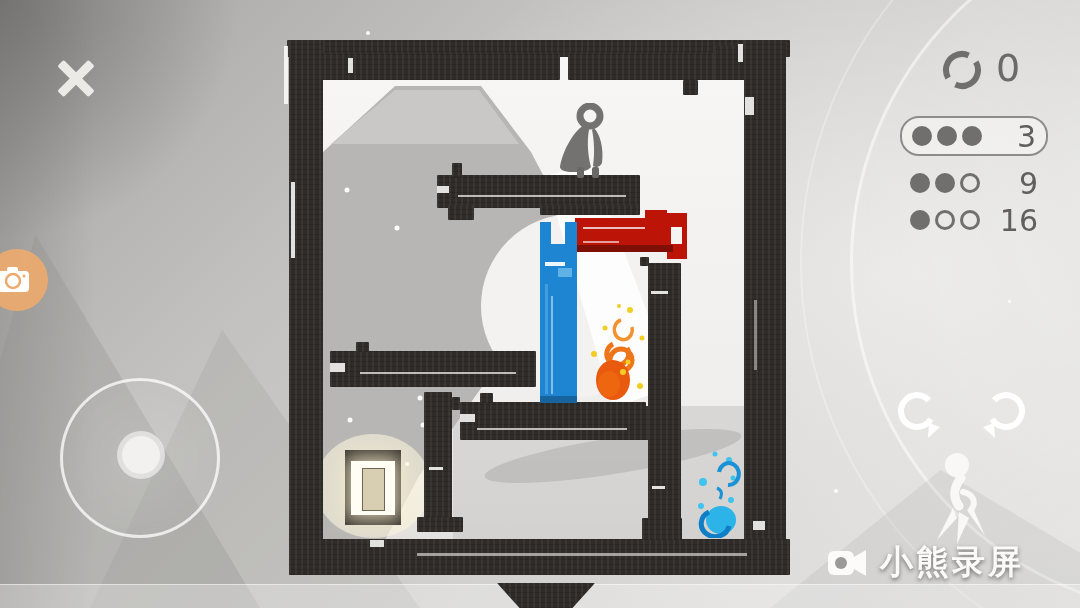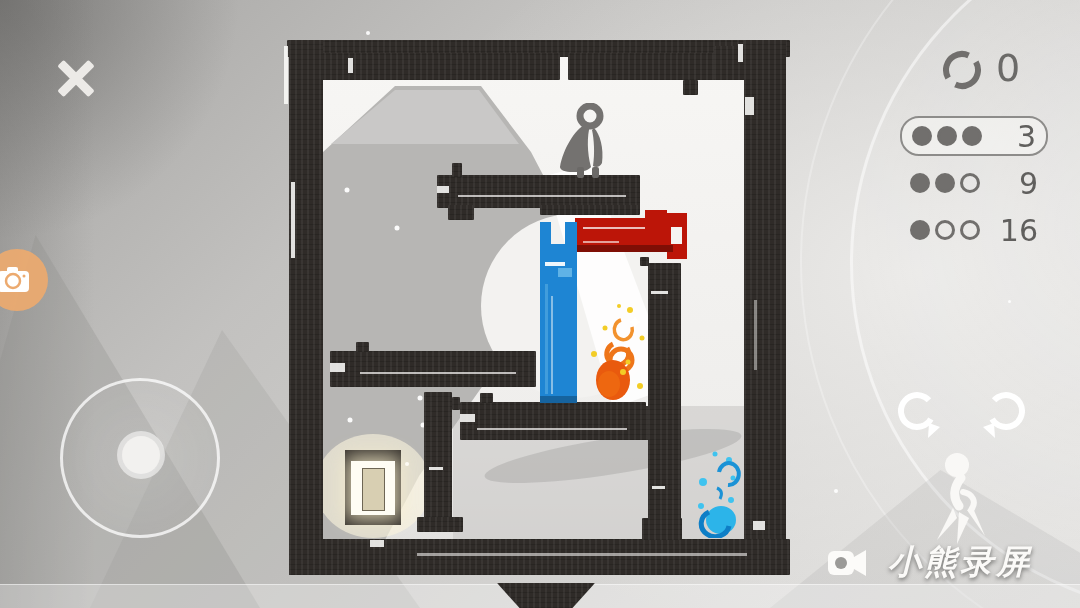--- a/index.html
+++ b/index.html
@@ -212,7 +212,7 @@
       </span>
     <span class="val">9</span>
   </div>
-  <div class="goal-row" style="top:210px;text-align:center;">
+  <div class="goal-row" style="top:200px;text-align:center;">
     <span class="dots">
         <span class="dot filled"></span>
         <span class="dot"></span>

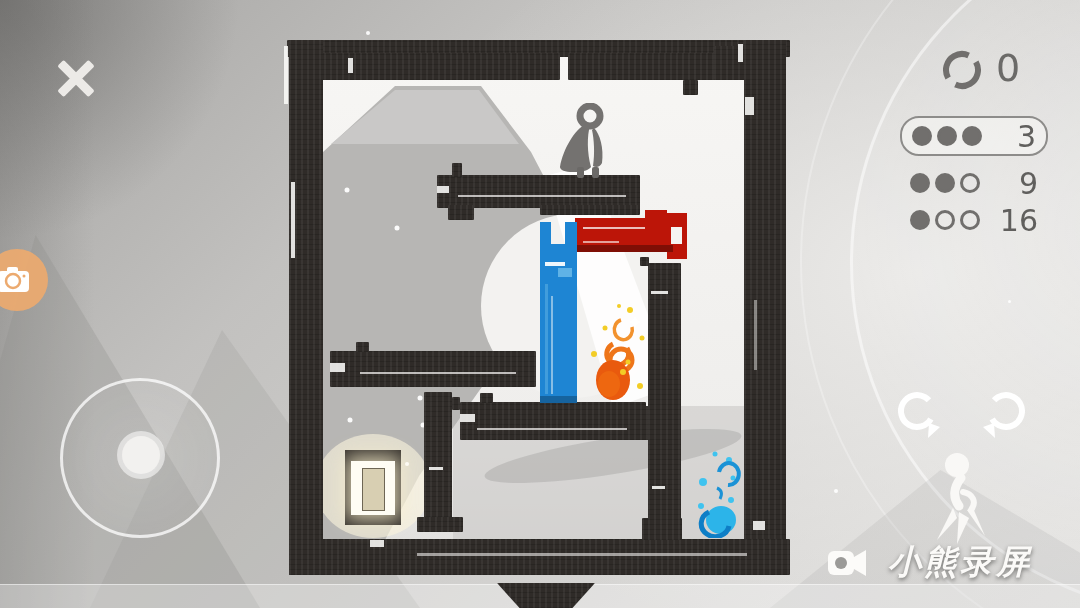--- a/index.html
+++ b/index.html
@@ -255,7 +255,7 @@
     </g>
   </svg>
 
-  <div class="abs" style="left:826px;top:540px;display:flex;align-items:center;gap:20px;font-style:italic;">
+  <div class="abs" style="left:826px;top:540px;display:flex;align-items:center;gap:12px;">
     <svg width="42" height="34" viewBox="0 0 42 34">
       <rect x="2" y="5" width="26" height="24" rx="6" fill="#fcfbf9"></rect>
       <circle cx="15" cy="17" r="6" fill="#9b9a98"></circle>

